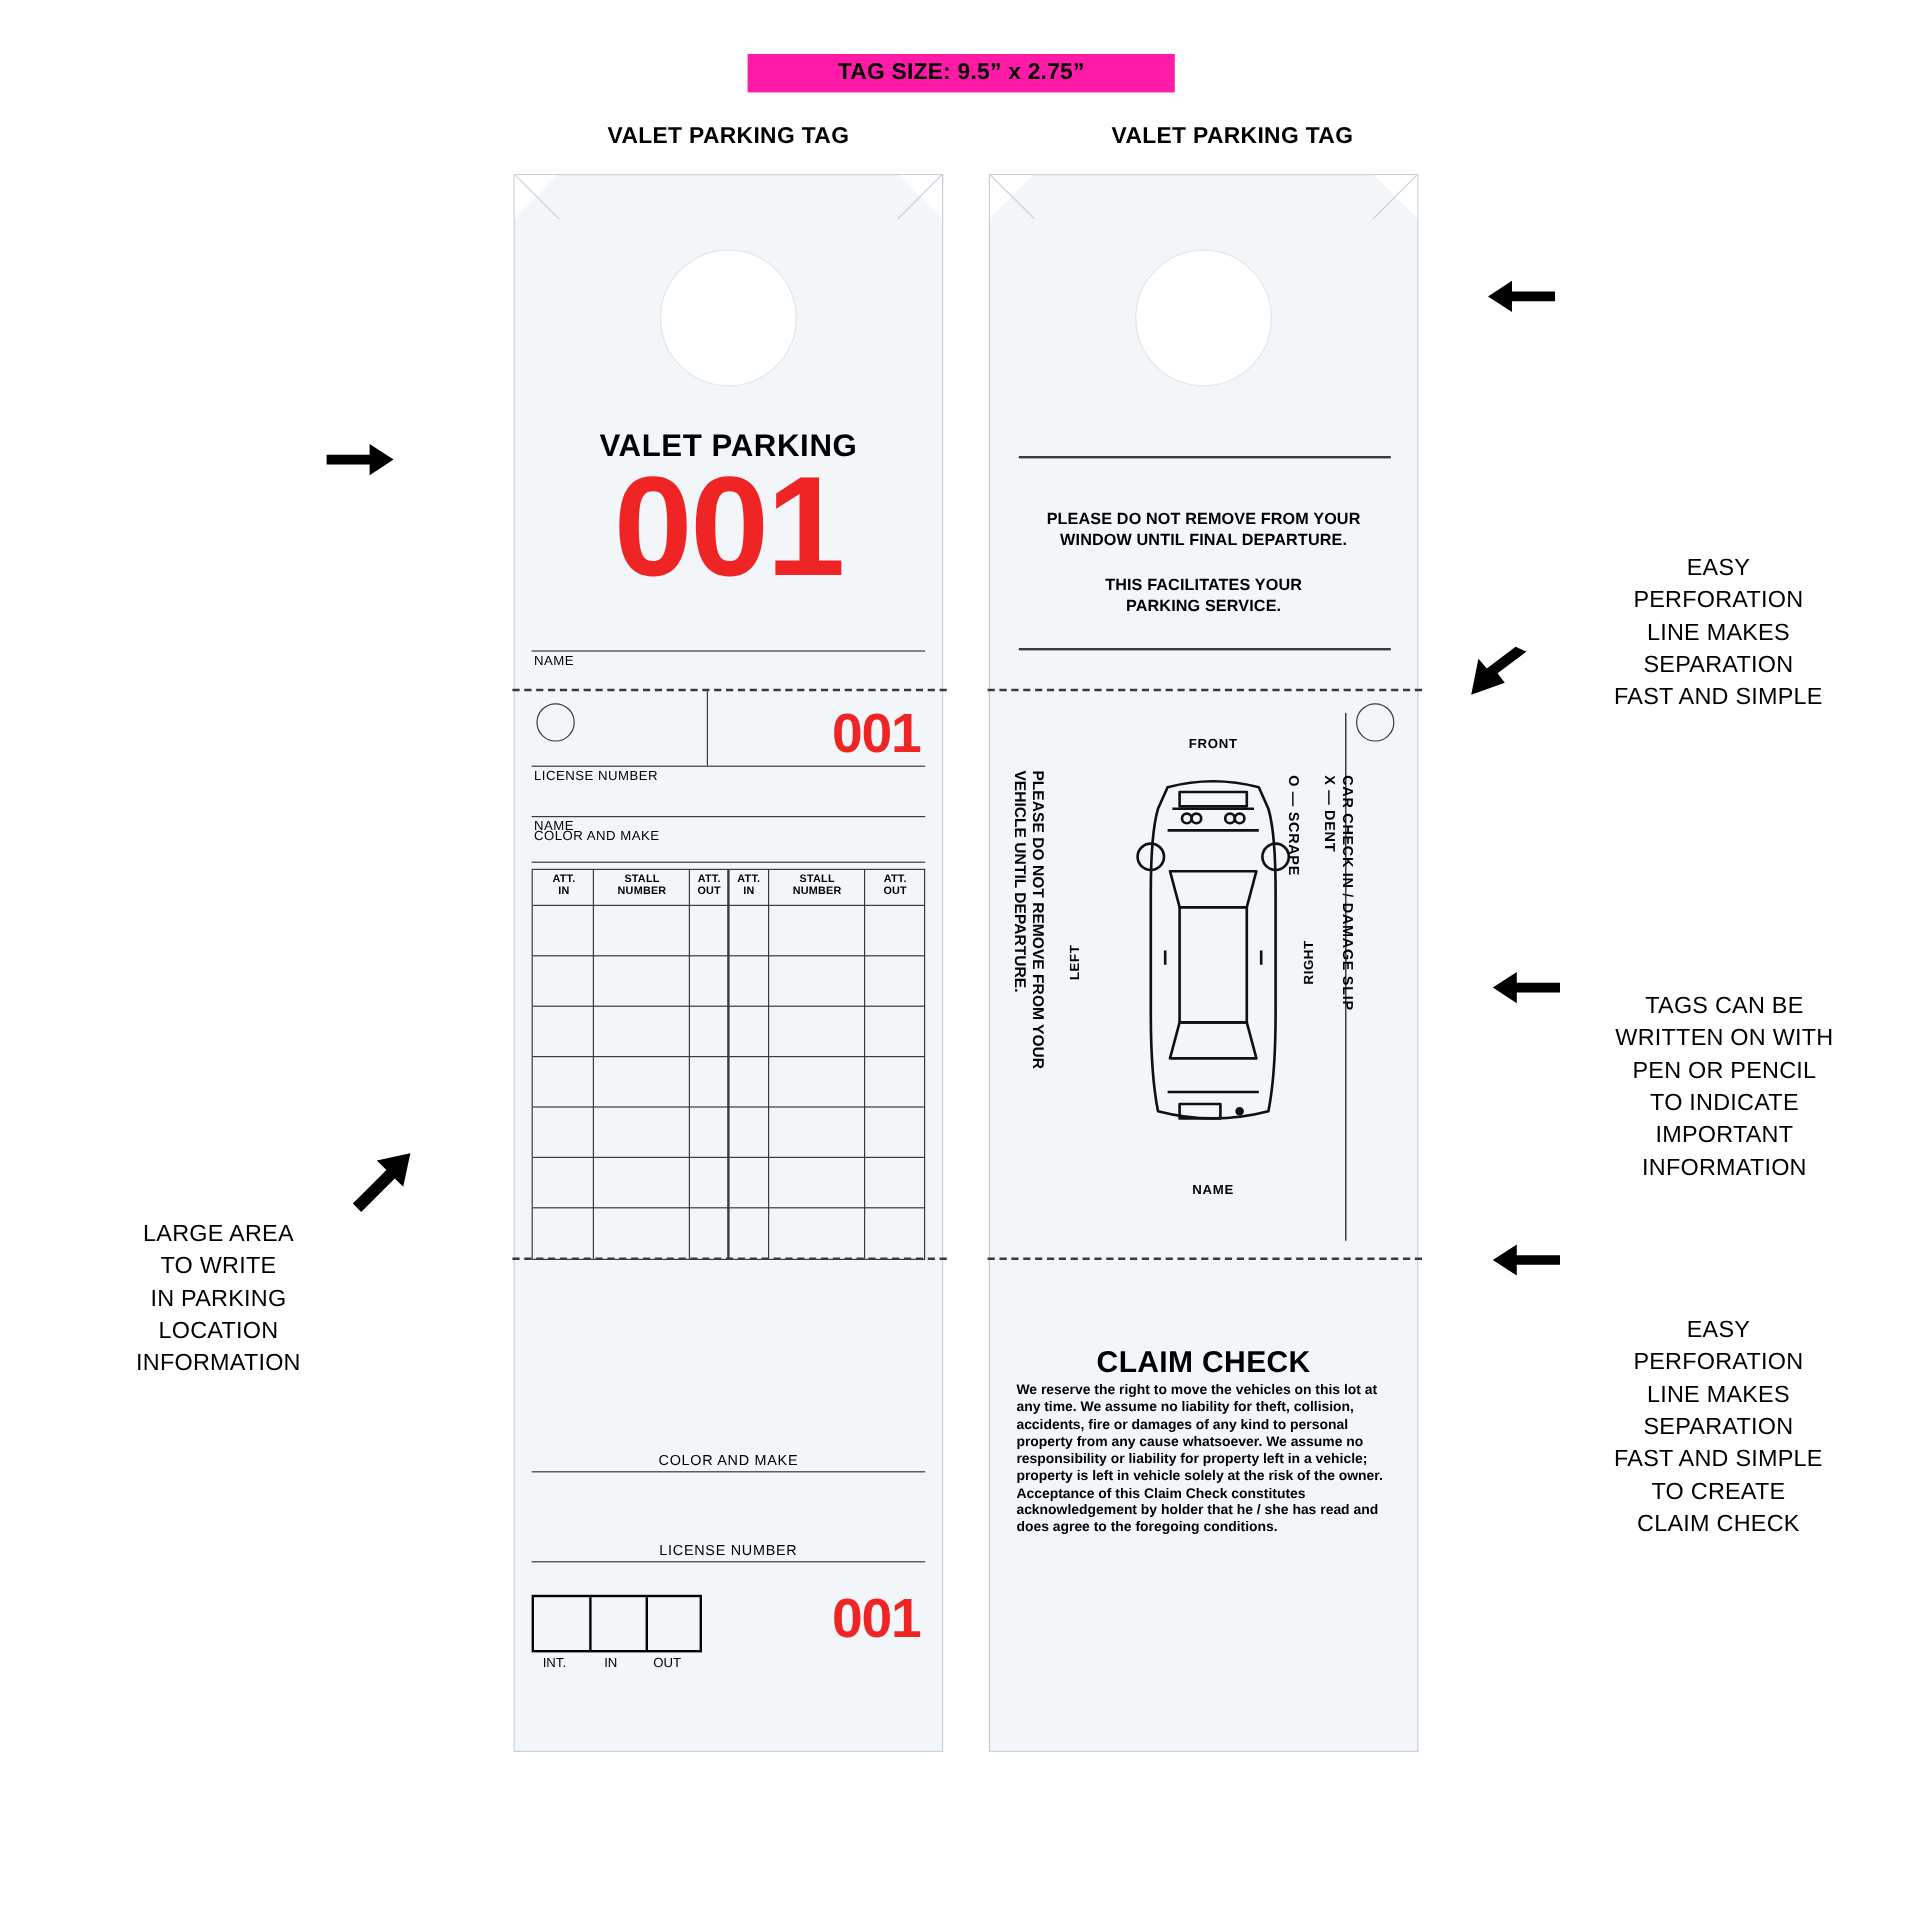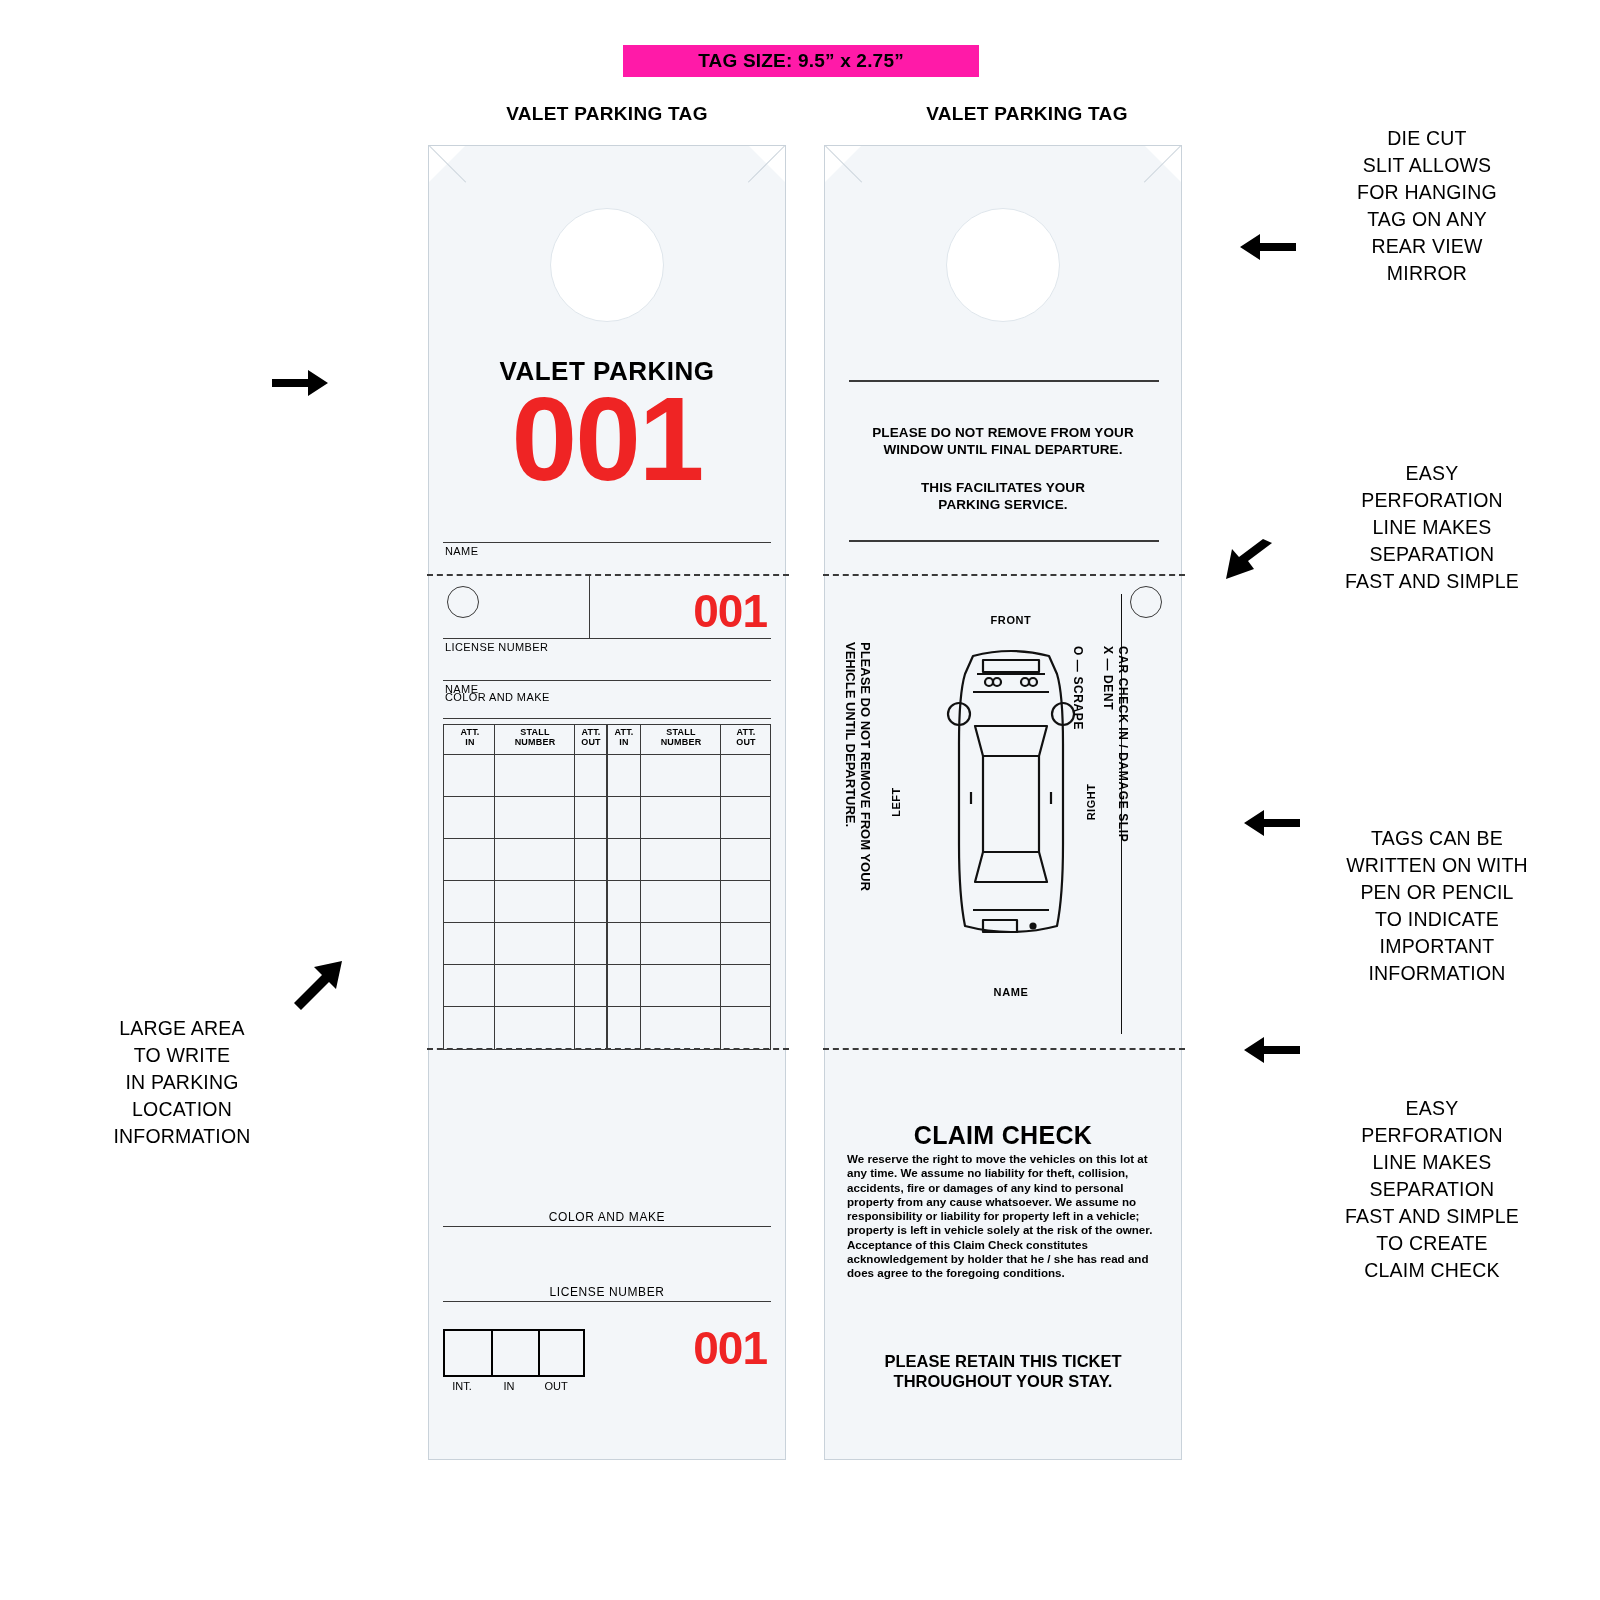--- a/index.html
+++ b/index.html
@@ -505,12 +505,6 @@
       </svg>
   </div>
 
-  <div class="callout right" style="left:1290px; top:125px; width:250px; white-space:pre-line;">DIE CUT
-SLIT ALLOWS
-FOR HANGING
-TAG ON ANY
-REAR VIEW
-MIRROR</div>
   <div class="arrow" style="left:1228px; top:232px;">
     <svg width="56" height="30" viewBox="0 0 56 30">
         <path d="M56 11 L20 11 L20 2 L0 15 L20 28 L20 19 L56 19 Z" fill="#000"></path>

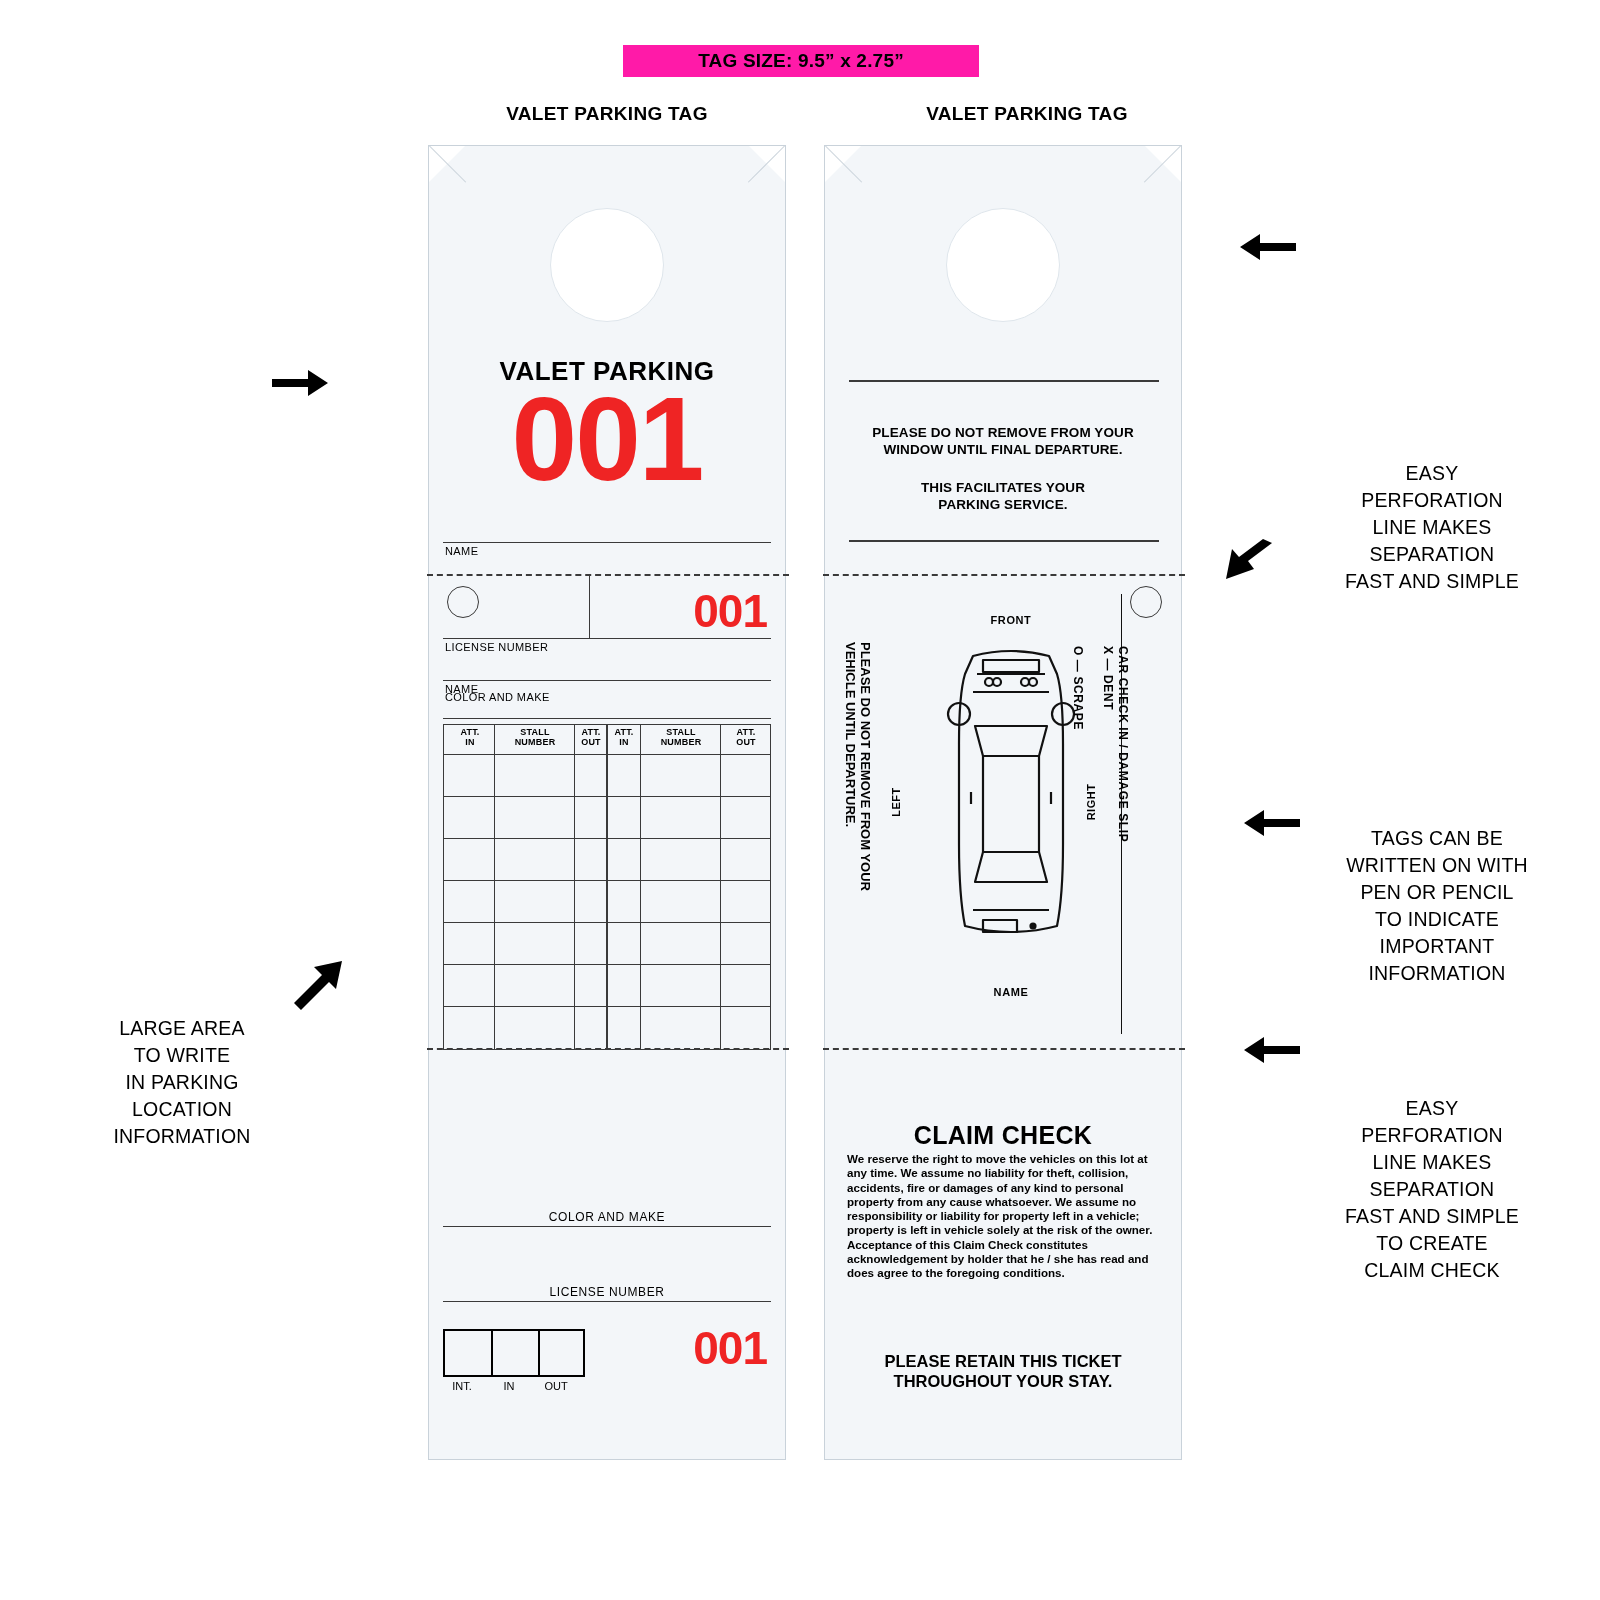--- a/index.html
+++ b/index.html
@@ -482,10 +482,6 @@
 
     <div id="claim-title">CLAIM CHECK</div>
     <div id="claim-body">We reserve the right to move the vehicles on this lot at any time. We assume no liability for theft, collision, accidents, fire or damages of any kind to personal property from any cause whatsoever. We assume no responsibility or liability for property left in a vehicle; property is left in vehicle solely at the risk of the owner. Acceptance of this Claim Check constitutes acknowledgement by holder that he / she has read and does agree to the foregoing conditions.</div>
-    <div id="claim-retain">
-      <span>PLEASE RETAIN THIS TICKET</span><br>
-      <span>THROUGHOUT YOUR STAY.</span>
-    </div>
   </div>
 
   <div class="arrow" style="left:260px; top:368px;">

